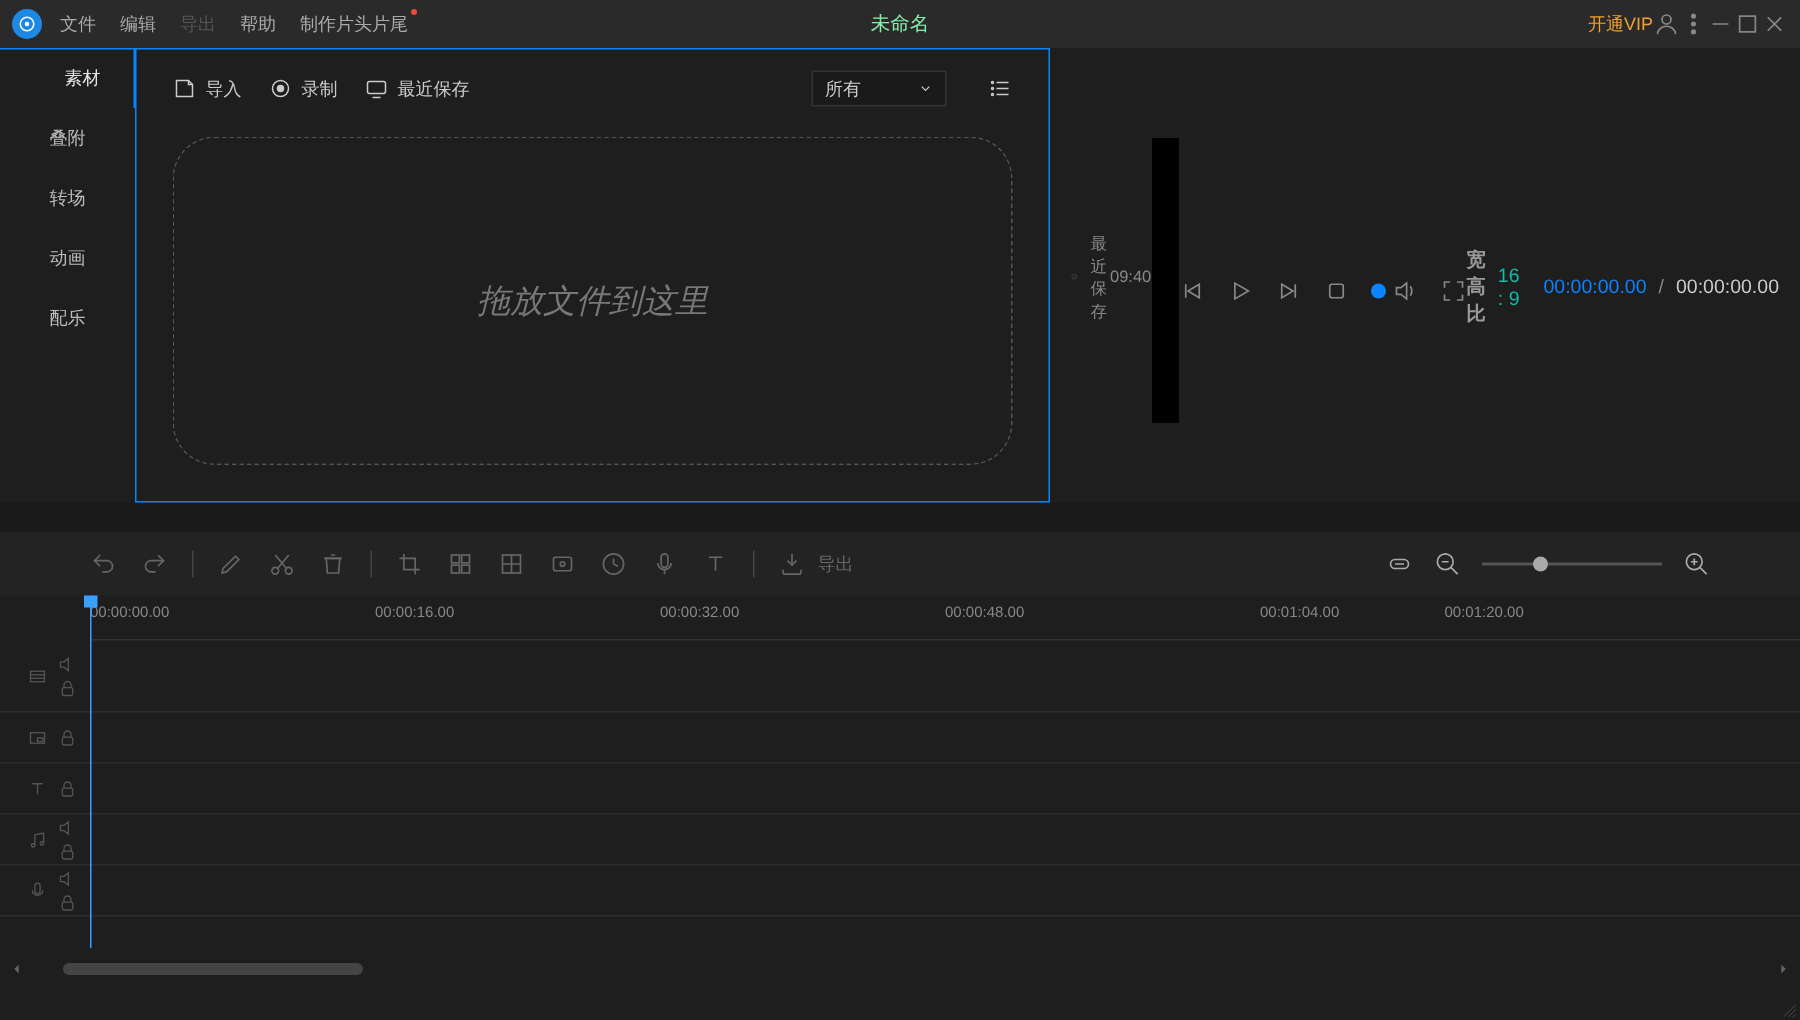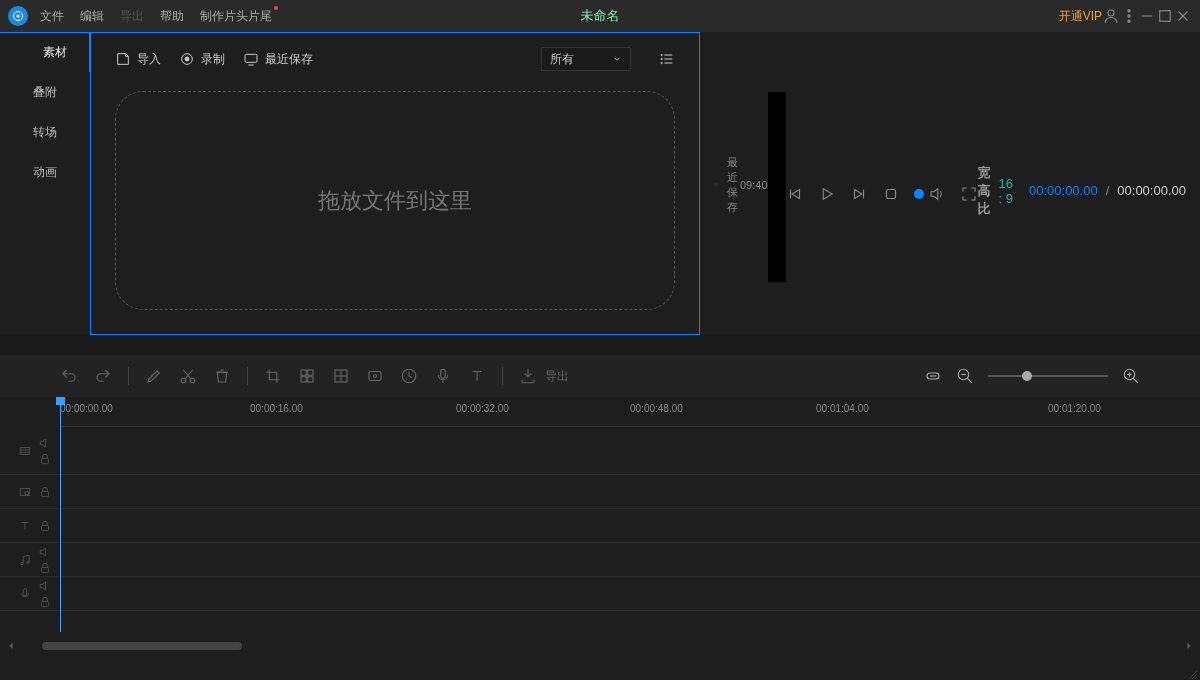--- a/index.html
+++ b/index.html
@@ -124,6 +124,7 @@
     <div class="tab">叠附</div>
     <div class="tab">转场</div>
     <div class="tab">动画</div>
+    <div class="tab">配乐</div>
   </div>
 
   <div class="media-panel">

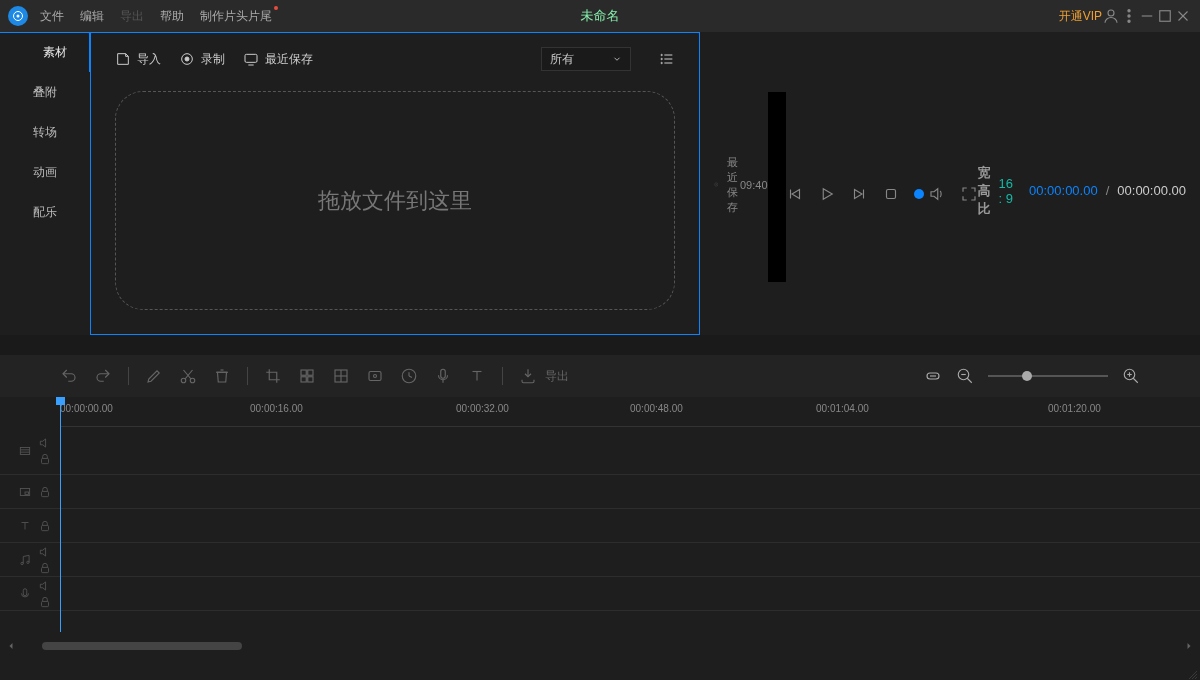--- a/index.html
+++ b/index.html
@@ -31,7 +31,7 @@
 .spacer { flex:1; }
 .filter-sel { background:#1a1a1a; border:1px solid #333; color:#ccc; height:24px; width:90px; padding:0 8px; display:flex; align-items:center; justify-content:space-between; font-size:12px; cursor:pointer;}
 .list-icon { width:16px; height:16px; stroke:#ccc; fill:none; stroke-width:1.5; cursor:pointer; margin-left:10px;}
-.dropzone { flex:1; margin-top:20px; border:1px dashed #555; border-radius:28px; display:flex; align-items:center; justify-content:center; font-size:22px; color:#777; margin-bottom:10px;}
+.dropzone { flex:1; margin-top:20px; border:1px dashed #555; border-radius:28px; display:flex; align-items:center; justify-content:center; font-size:22px; font-style:italic; color:#777; margin-bottom:10px;}
 .preview-panel { width: 500px; background:#1e1e1e; padding:8px 14px 6px 14px; display:flex; }
 .save-status{ text-align:right; font-size:11px; color:#888; display:flex; justify-content:flex-end; align-items:center; gap:2px;}
 .video-box { align-self:center; width: 340px; height: 190px; background:#000; margin-top:4px;}

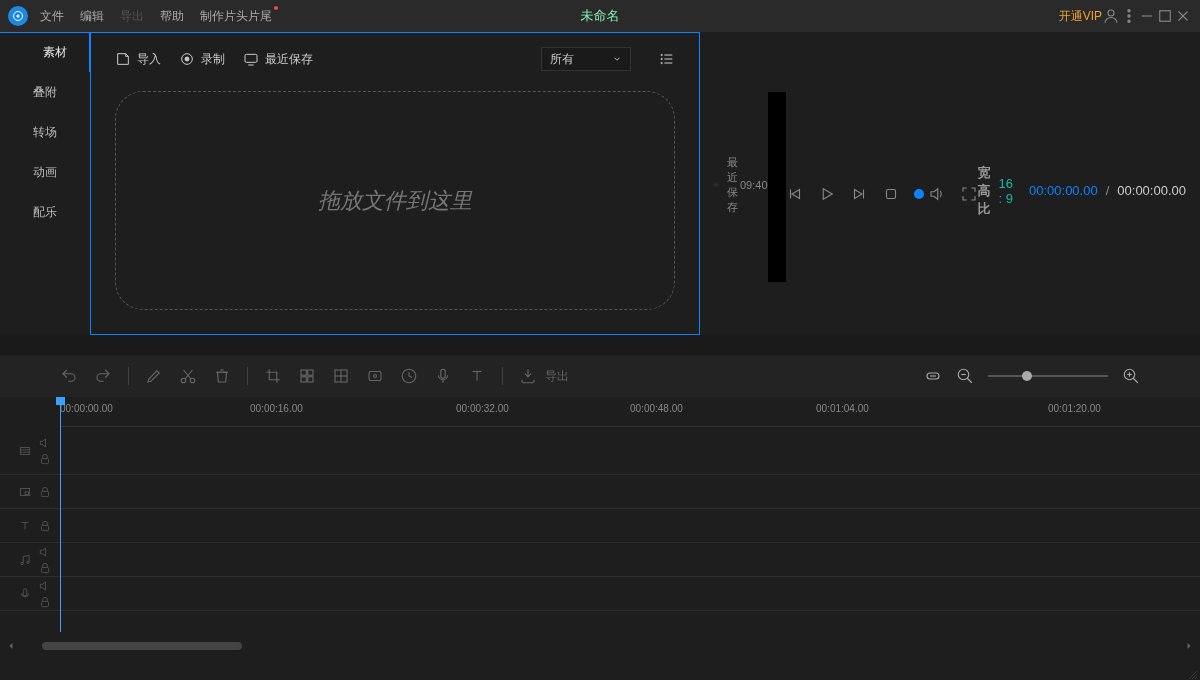--- a/index.html
+++ b/index.html
@@ -312,7 +312,7 @@
   <div class="ruler">
     <span class="ruler-tick" style="left:0px">00:00:00.00</span>
     <span class="ruler-tick" style="left:190px">00:00:16.00</span>
-    <span class="ruler-tick" style="left:396px">00:00:32.00</span>
+    <span class="ruler-tick" style="left:380px">00:00:32.00</span>
     <span class="ruler-tick" style="left:570px">00:00:48.00</span>
     <span class="ruler-tick" style="left:756px">00:01:04.00</span>
     <span class="ruler-tick" style="left:988px">00:01:20.00</span>

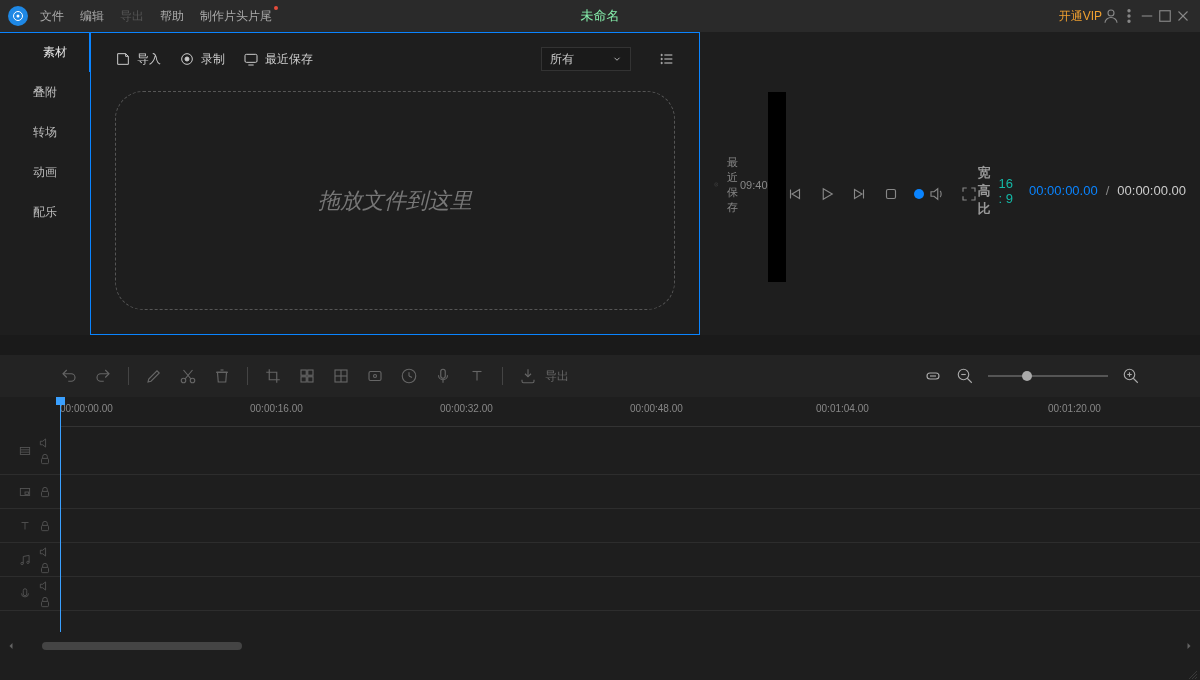--- a/index.html
+++ b/index.html
@@ -314,7 +314,7 @@
     <span class="ruler-tick" style="left:190px">00:00:16.00</span>
     <span class="ruler-tick" style="left:380px">00:00:32.00</span>
     <span class="ruler-tick" style="left:570px">00:00:48.00</span>
-    <span class="ruler-tick" style="left:756px">00:01:04.00</span>
+    <span class="ruler-tick" style="left:780px">00:01:04.00</span>
     <span class="ruler-tick" style="left:988px">00:01:20.00</span>
   </div>
   <div class="playhead"></div>

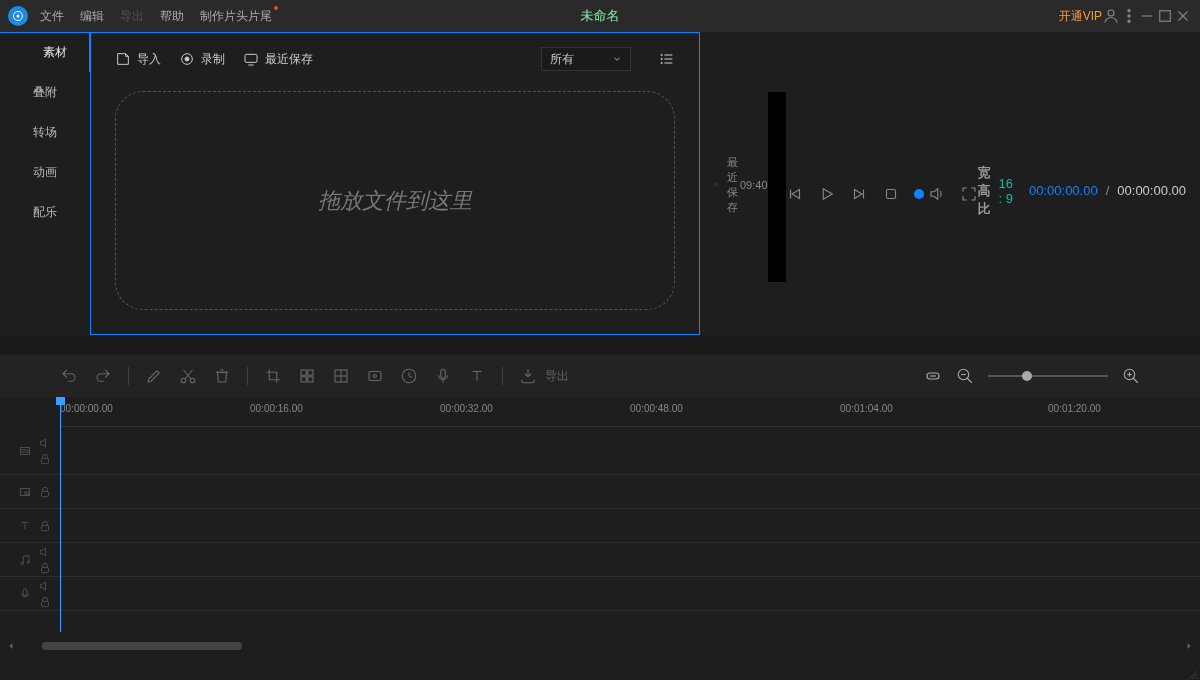--- a/index.html
+++ b/index.html
@@ -315,7 +315,7 @@
     <span class="ruler-tick" style="left:380px">00:00:32.00</span>
     <span class="ruler-tick" style="left:570px">00:00:48.00</span>
     <span class="ruler-tick" style="left:780px">00:01:04.00</span>
-    <span class="ruler-tick" style="left:988px">00:01:20.00</span>
+    <span class="ruler-tick" style="left:903px">00:01:20.00</span>
   </div>
   <div class="playhead"></div>
   <div class="tracks">

